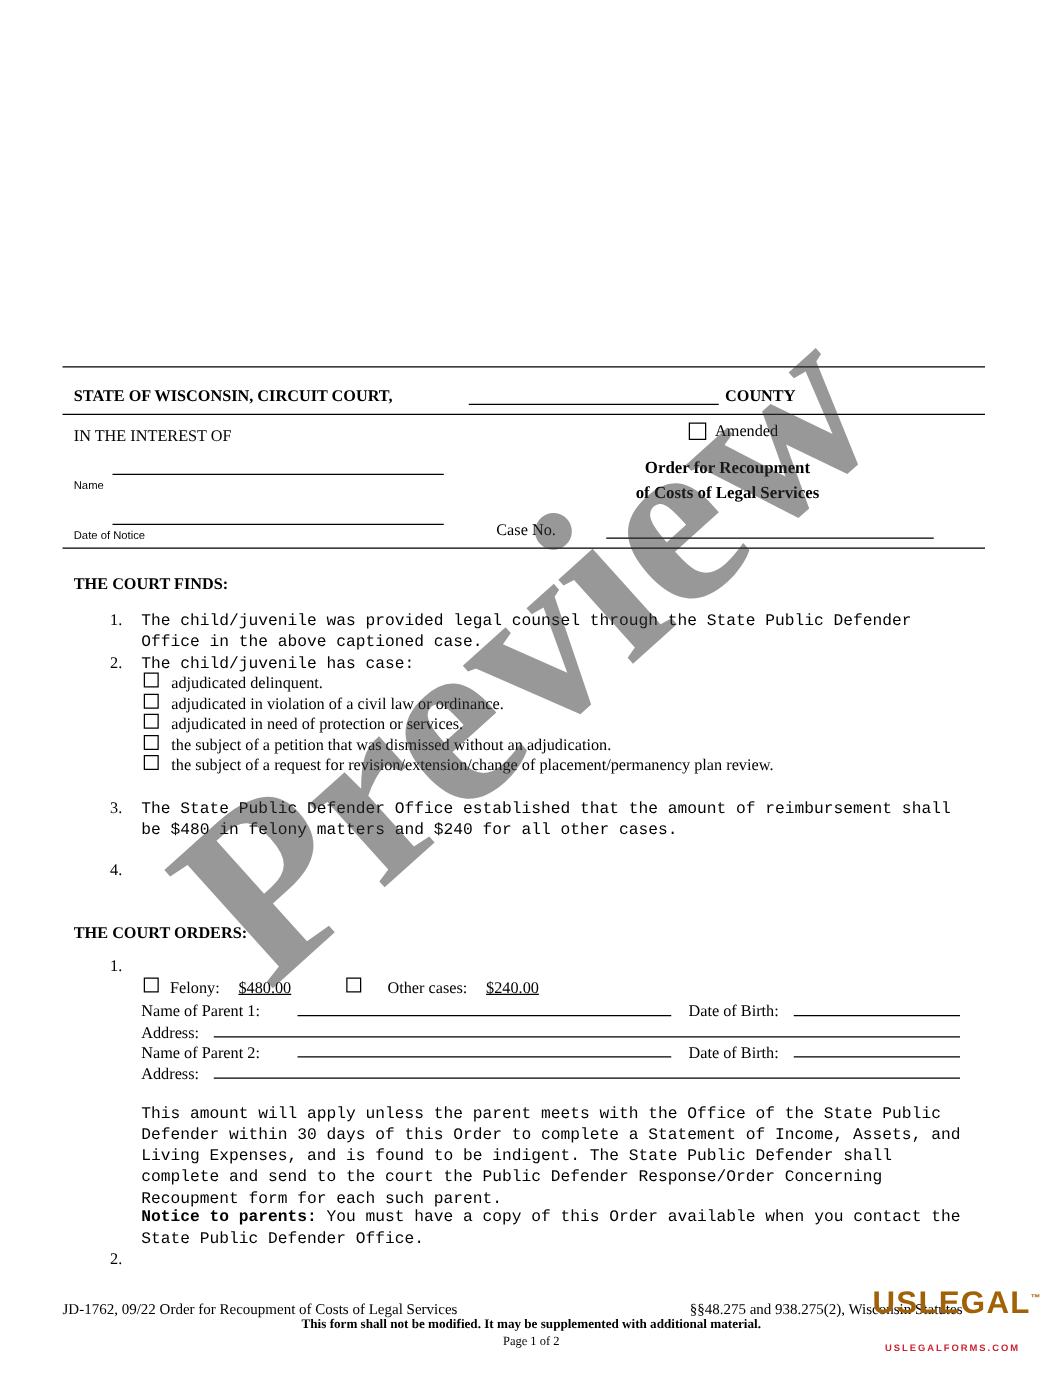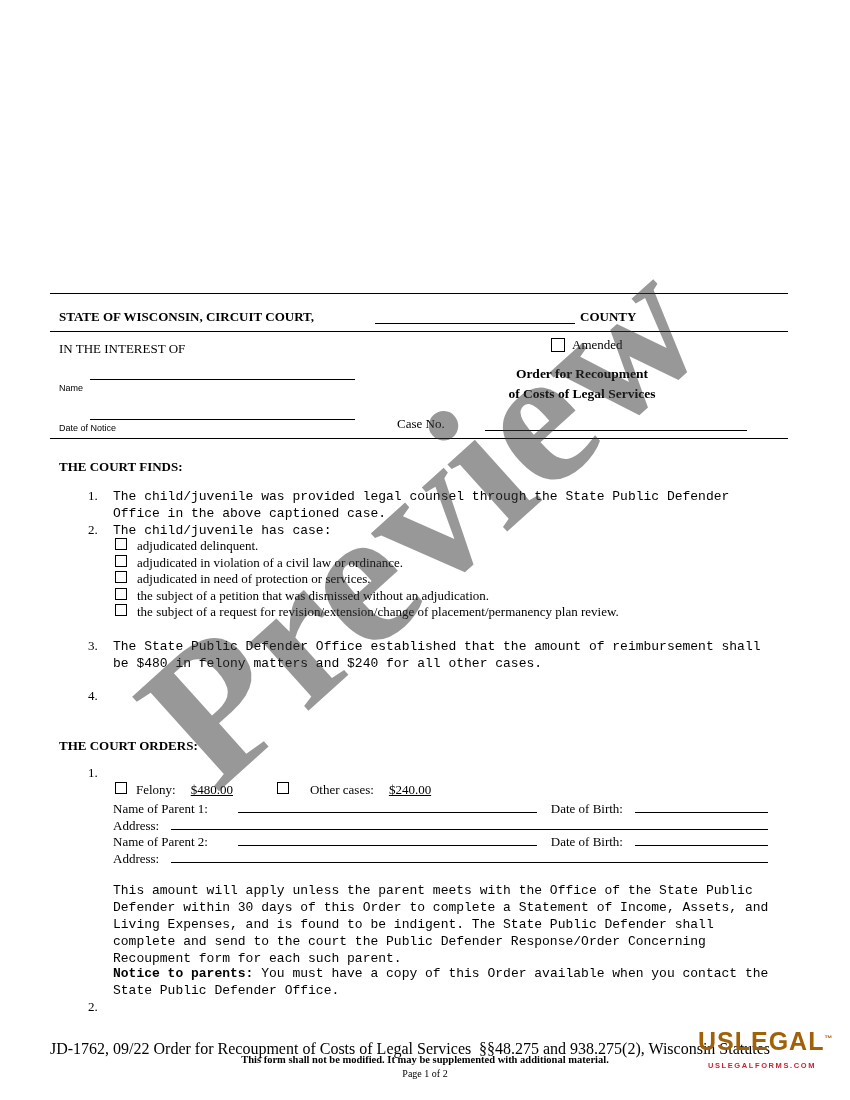--- a/index.html
+++ b/index.html
@@ -30,7 +30,7 @@
     z-index:3; pointer-events:none; white-space:nowrap;
   }
   .title-box { position:absolute; left:452px; top:364px; width:260px; text-align:center; font-weight:bold; font-size:13.5px; line-height:20px; }
-  .footer-small { font-size:16px; }
+  .footer-small { font-size:12px; }
   .logo-box { position:absolute; left:698px; top:1026px; width:128px; text-align:center; }
   .logo-word { font-family:Liberation Sans, sans-serif; font-weight:bold; font-size:25px; color:#a16207; letter-spacing:1px; line-height:26px; }
   .logo-tm { font-size:8px; vertical-align:super; }

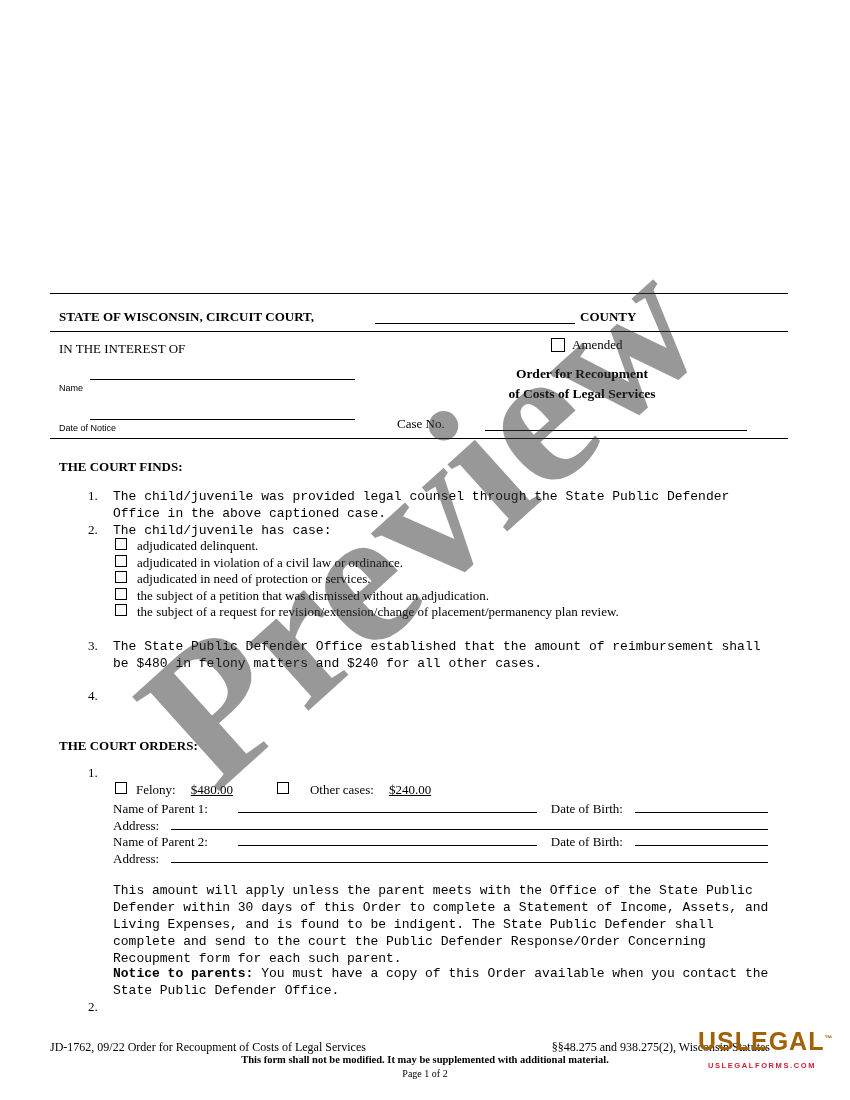--- a/index.html
+++ b/index.html
@@ -34,7 +34,7 @@
   .logo-box { position:absolute; left:698px; top:1026px; width:128px; text-align:center; }
   .logo-word { font-family:Liberation Sans, sans-serif; font-weight:bold; font-size:25px; color:#a16207; letter-spacing:1px; line-height:26px; }
   .logo-tm { font-size:8px; vertical-align:super; }
-  .logo-sub { font-family:"Liberation Sans",sans-serif; font-weight:bold; font-size:7.5px; color:#cc2333; letter-spacing:1.6px; margin-top:7px; }
+  .logo-sub { font-family:"Liberation Sans",sans-serif; font-weight:bold; font-size:7.5px; color:#cc2333; letter-spacing:1.6px; margin-top:19px; }
 </style>
 </head>
 <body>

